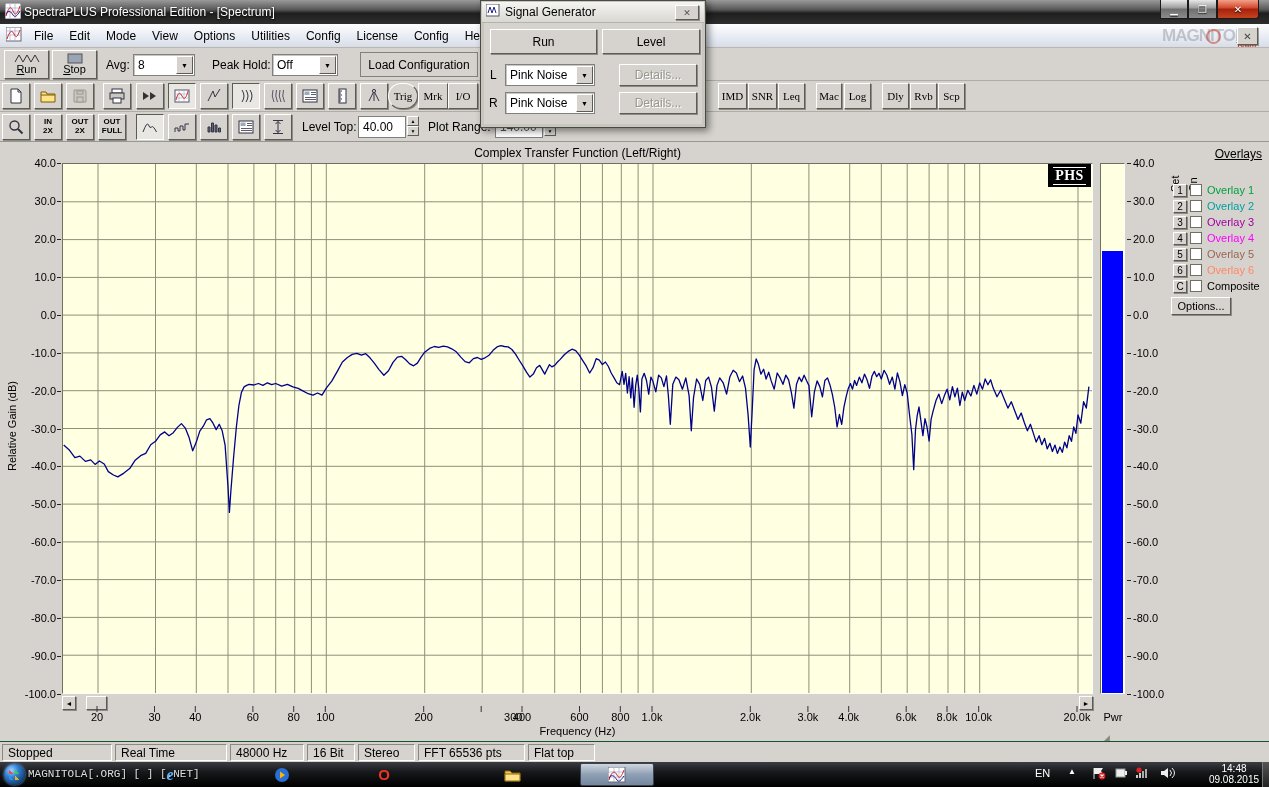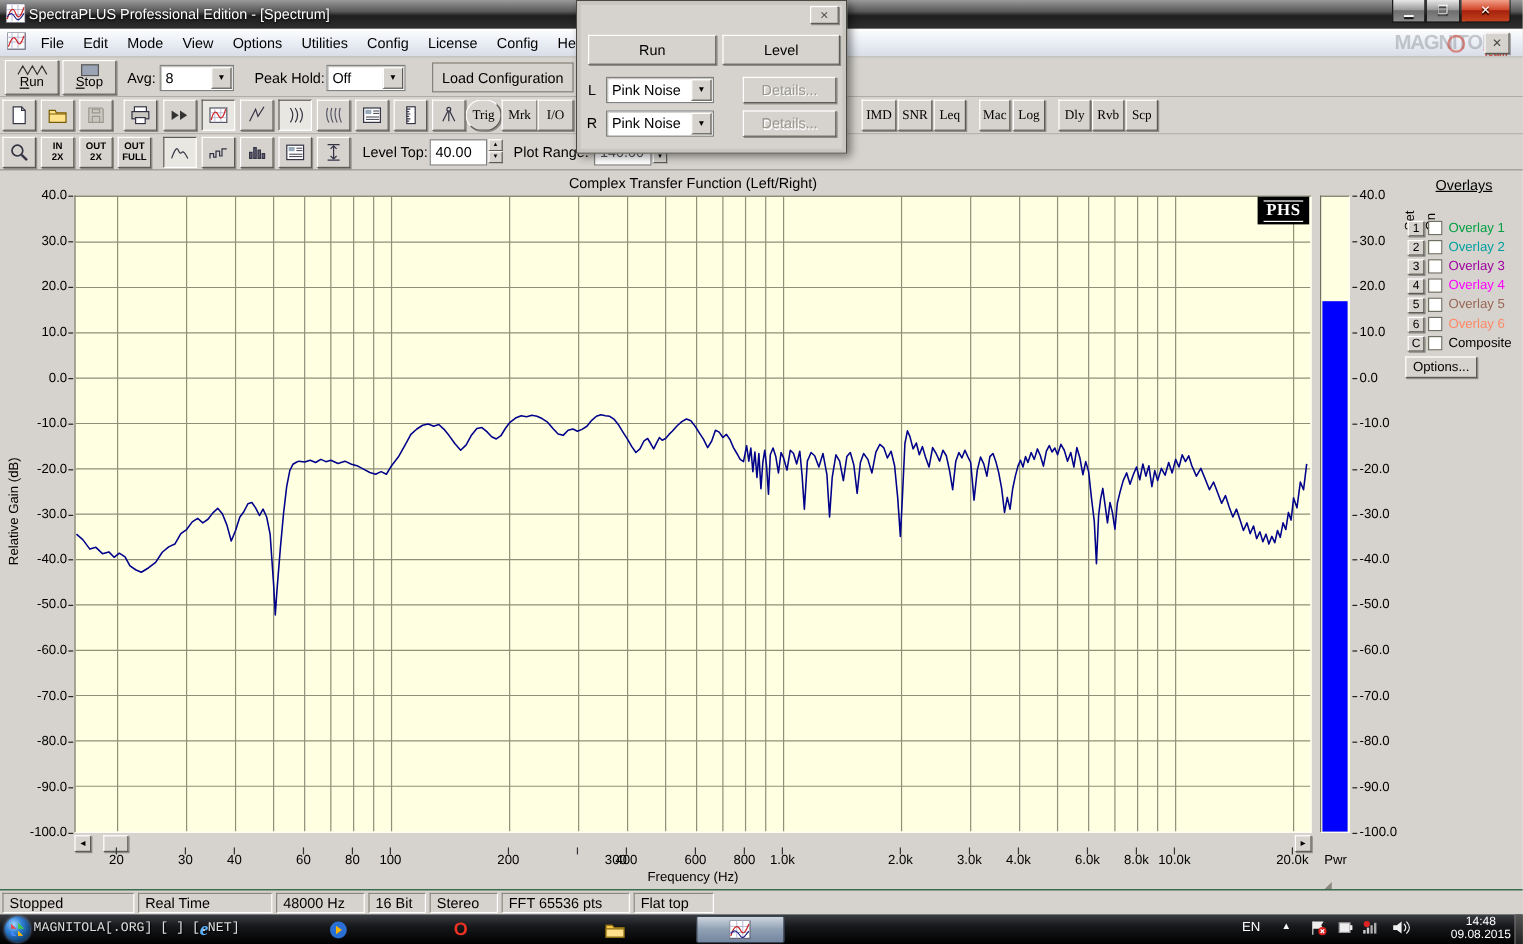--- a/index.html
+++ b/index.html
@@ -419,6 +419,13 @@
 <div id="ovl-opt" class="raised abs">Options...</div>
 
 <div id="sgdlg" class="abs">
+  <div class="dtitle">
+    <span style="margin-left:4px"><svg width="14" height="13">
+          <rect x="0" y="0" width="13" height="12" fill="#fff" stroke="#556"></rect>
+          <polyline points="2,9 4,3 6,9 8,3 10,9" stroke="#228" fill="none"></polyline>
+        </svg></span>
+    <span>Signal Generator</span>
+  </div>
   <div class="raised dlg-btn" style="left:194px;top:4px;width:24px;height:15px;font-size:9px;color:#555">✕</div>
   <div class="raised dlg-btn" style="left:9px;top:28px;width:107px;height:25px">Run</div>
   <div class="raised dlg-btn" style="left:121px;top:28px;width:98px;height:25px">Level</div>

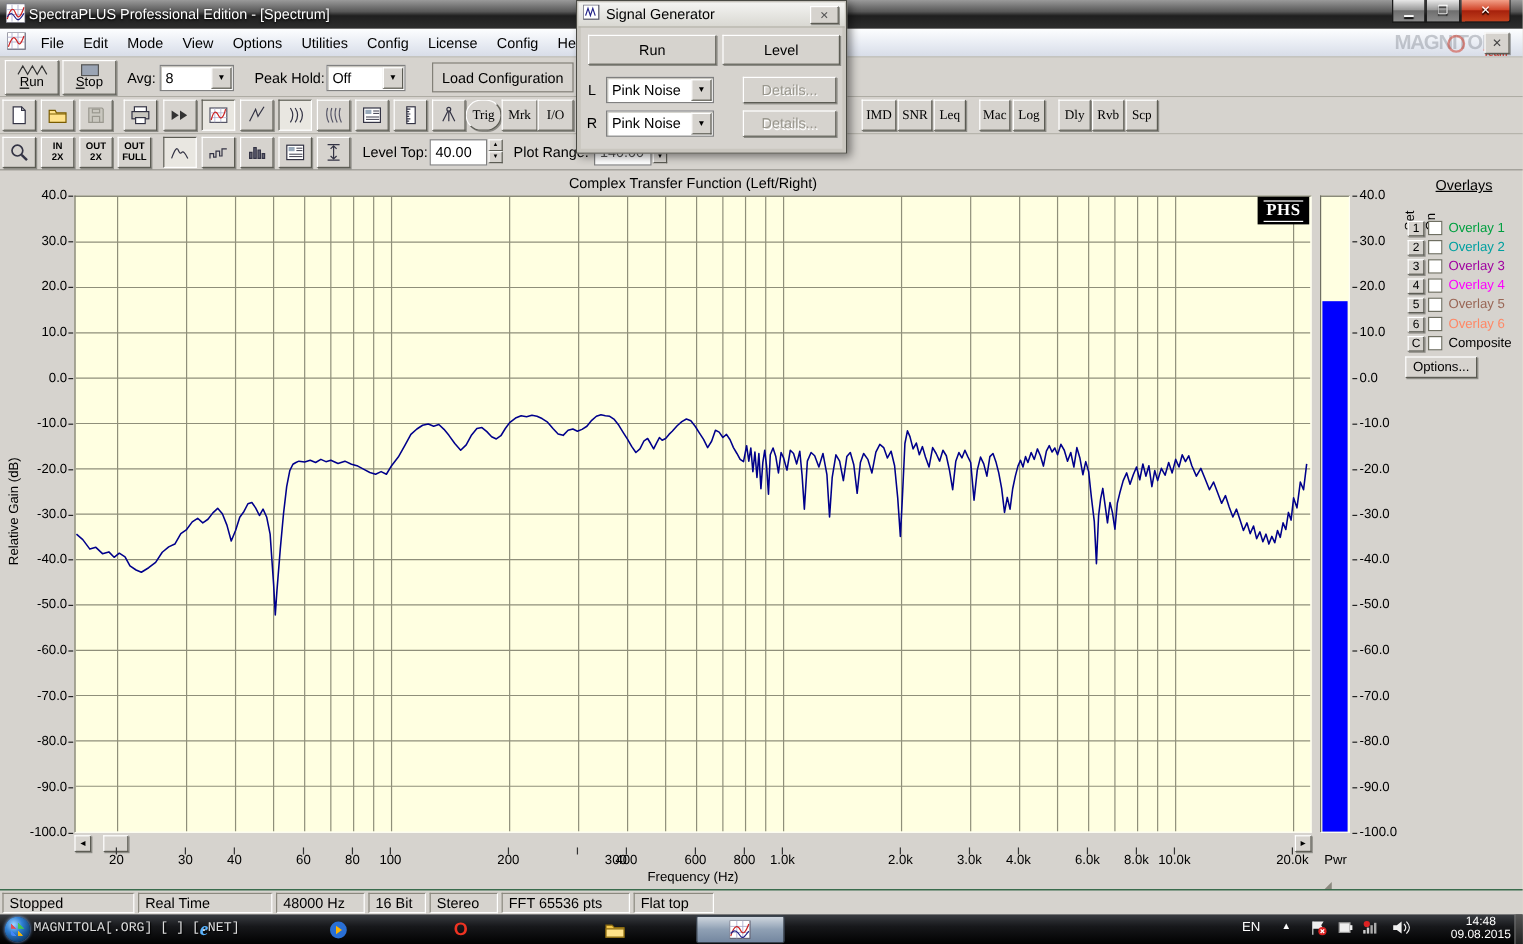--- a/index.html
+++ b/index.html
@@ -51,7 +51,7 @@
   #pwr-label{left:1098px;top:711px;width:30px;text-align:center;font-size:11px}
   #grip{left:1103px;top:733px;font-size:9px;color:#8a887e}
   
-  #ovl-title{left:1178px;top:147px;width:84px;text-align:center;font-size:12px;text-decoration:underline}
+  #ovl-title{left:1178px;top:147px;width:84px;text-align:right;font-size:12px;text-decoration:underline}
   .vlabel{position:absolute;writing-mode:vertical-rl;transform:rotate(180deg);font-size:11px}
   .ovl-key{position:absolute;width:14px;height:13px;font-size:10px;display:flex;align-items:center;justify-content:center}
   .ovl-chk{position:absolute;width:12px;height:12px;background:#fff;border:1px solid #6f6f62}

